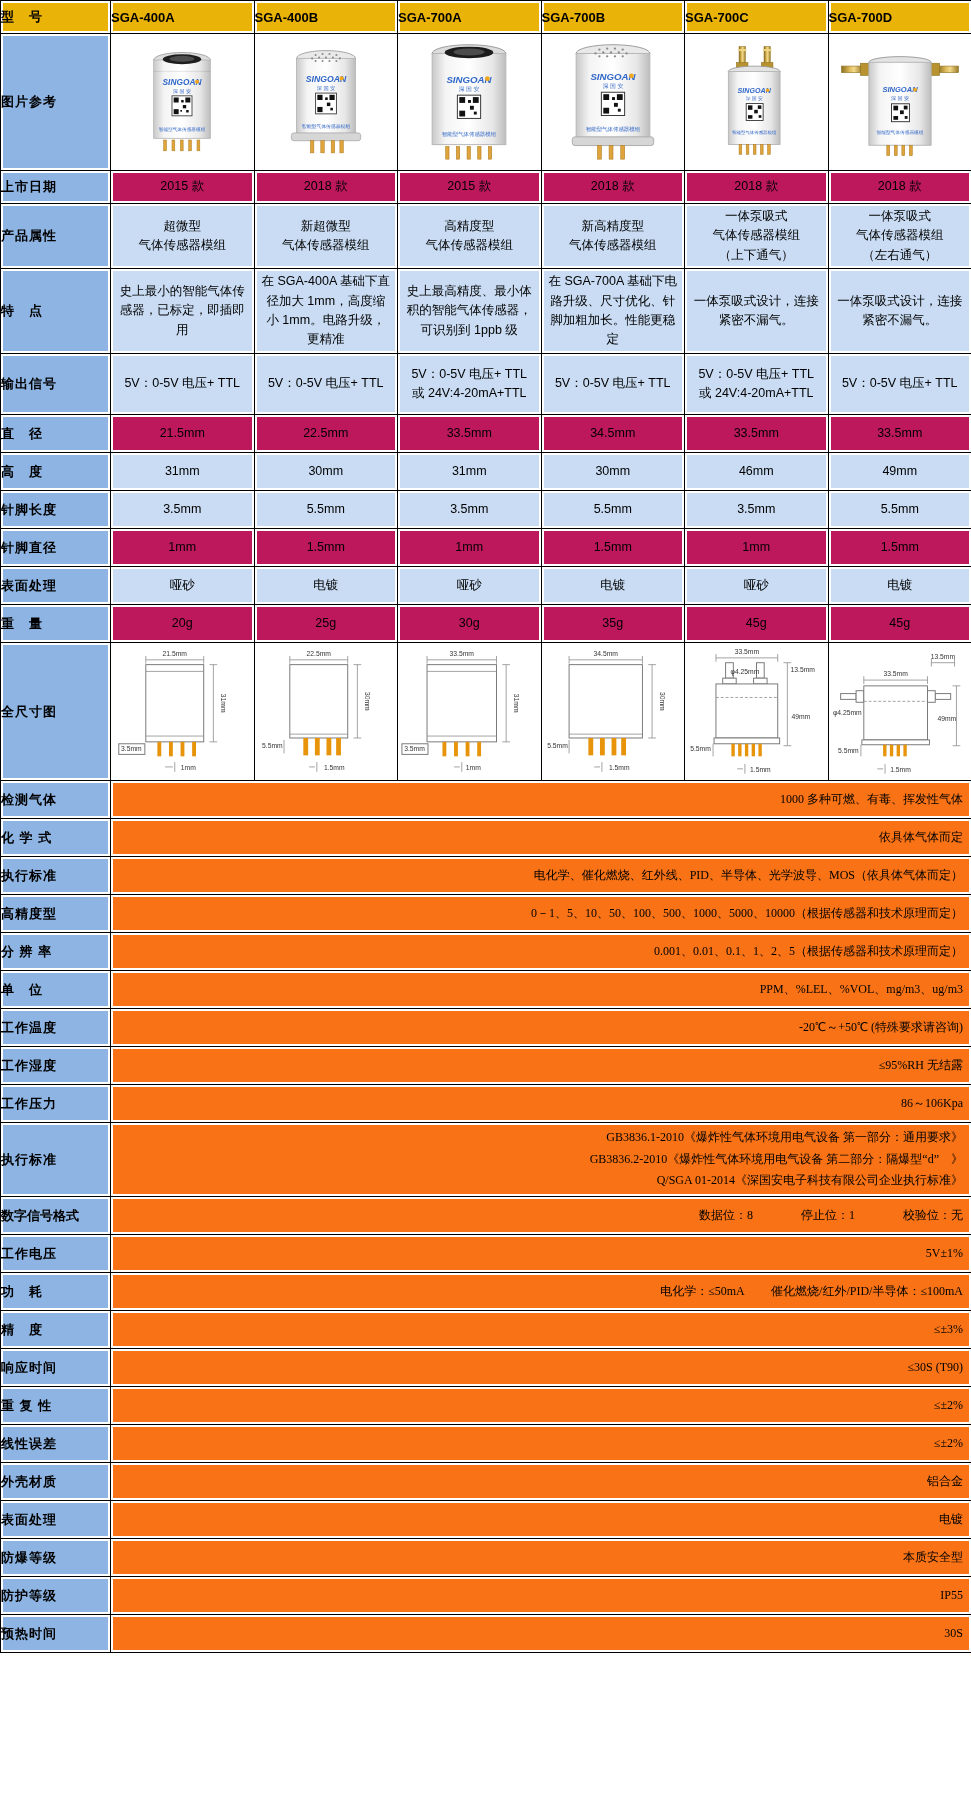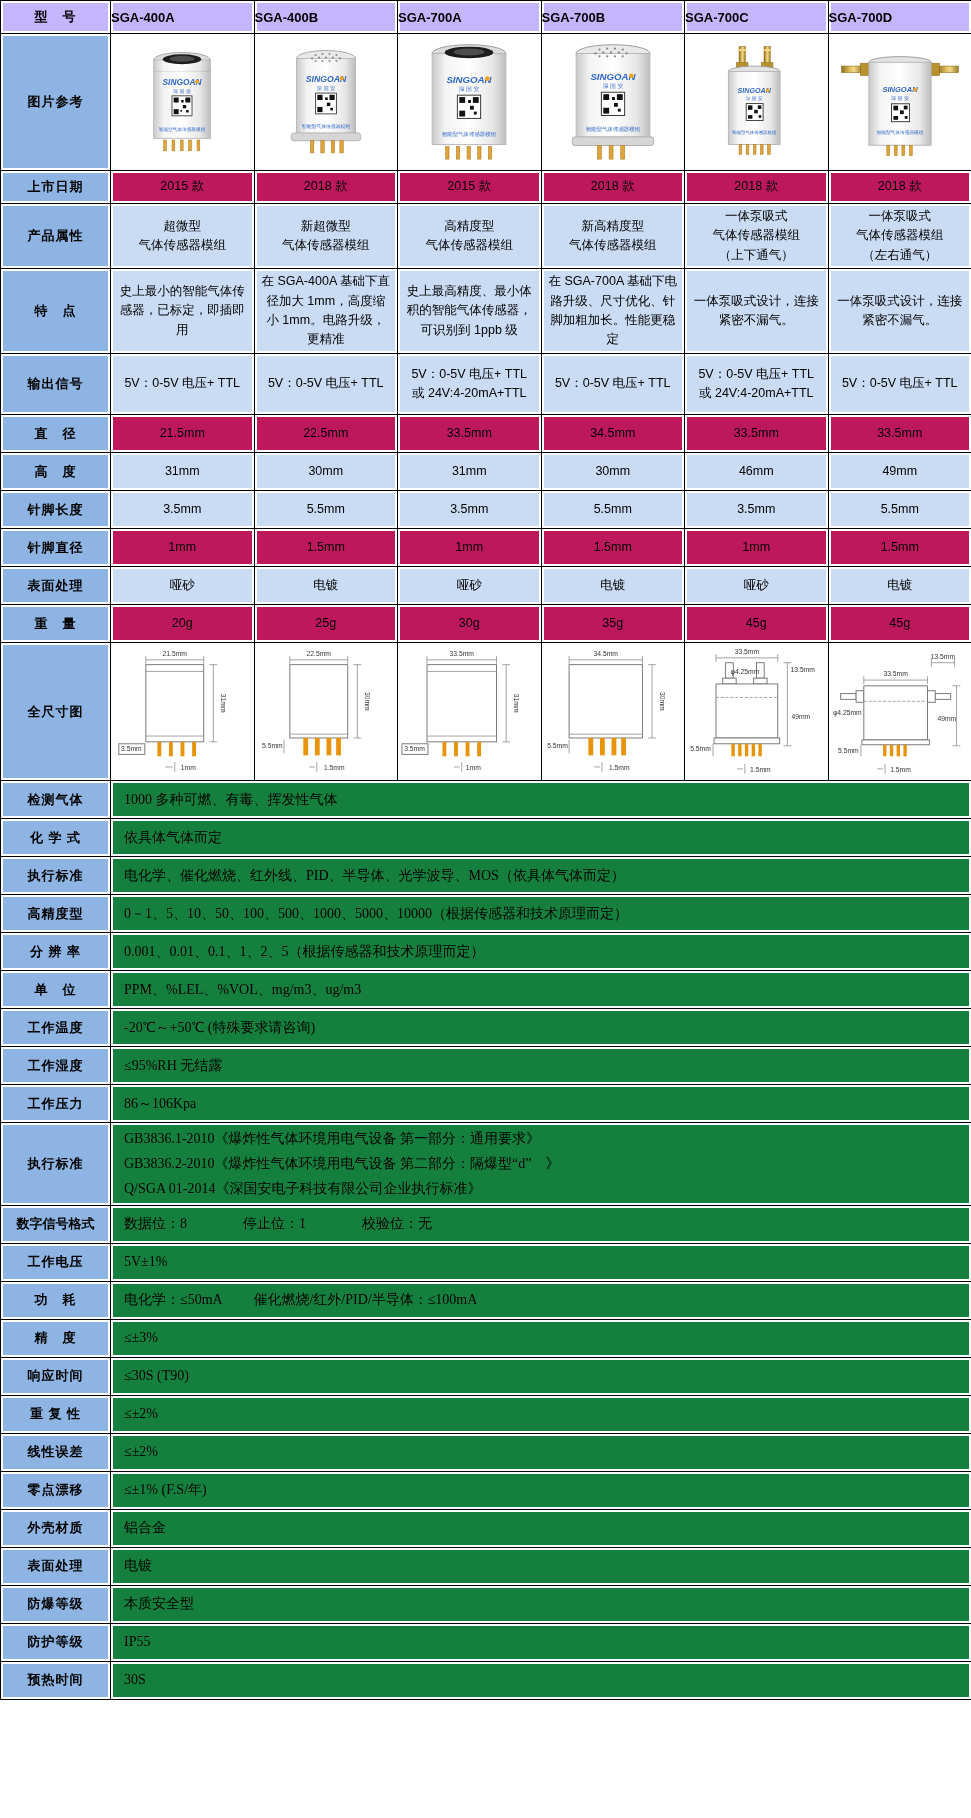--- a/index.html
+++ b/index.html
@@ -7,7 +7,7 @@
   table{border-collapse:collapse;table-layout:fixed;width:971px;}
   td{border:1px solid #000;box-shadow:inset 0 0 0 2px #ffffff;overflow:hidden;vertical-align:middle;padding:0;}
   td.lbl{background:#8DB4E2;font-weight:bold;text-align:center;font-size:13px;letter-spacing:1px;}
-  tr.hdr td{background:#c4b5fd;font-weight:bold;font-size:13px;}
+  tr.hdr td{background:#eab308;font-weight:bold;font-size:13px;}
   td.light{background:#C9DCF3;}
   td.dark{background:#be185d;}
   td.c{text-align:center;font-size:12.5px;line-height:1.55;}

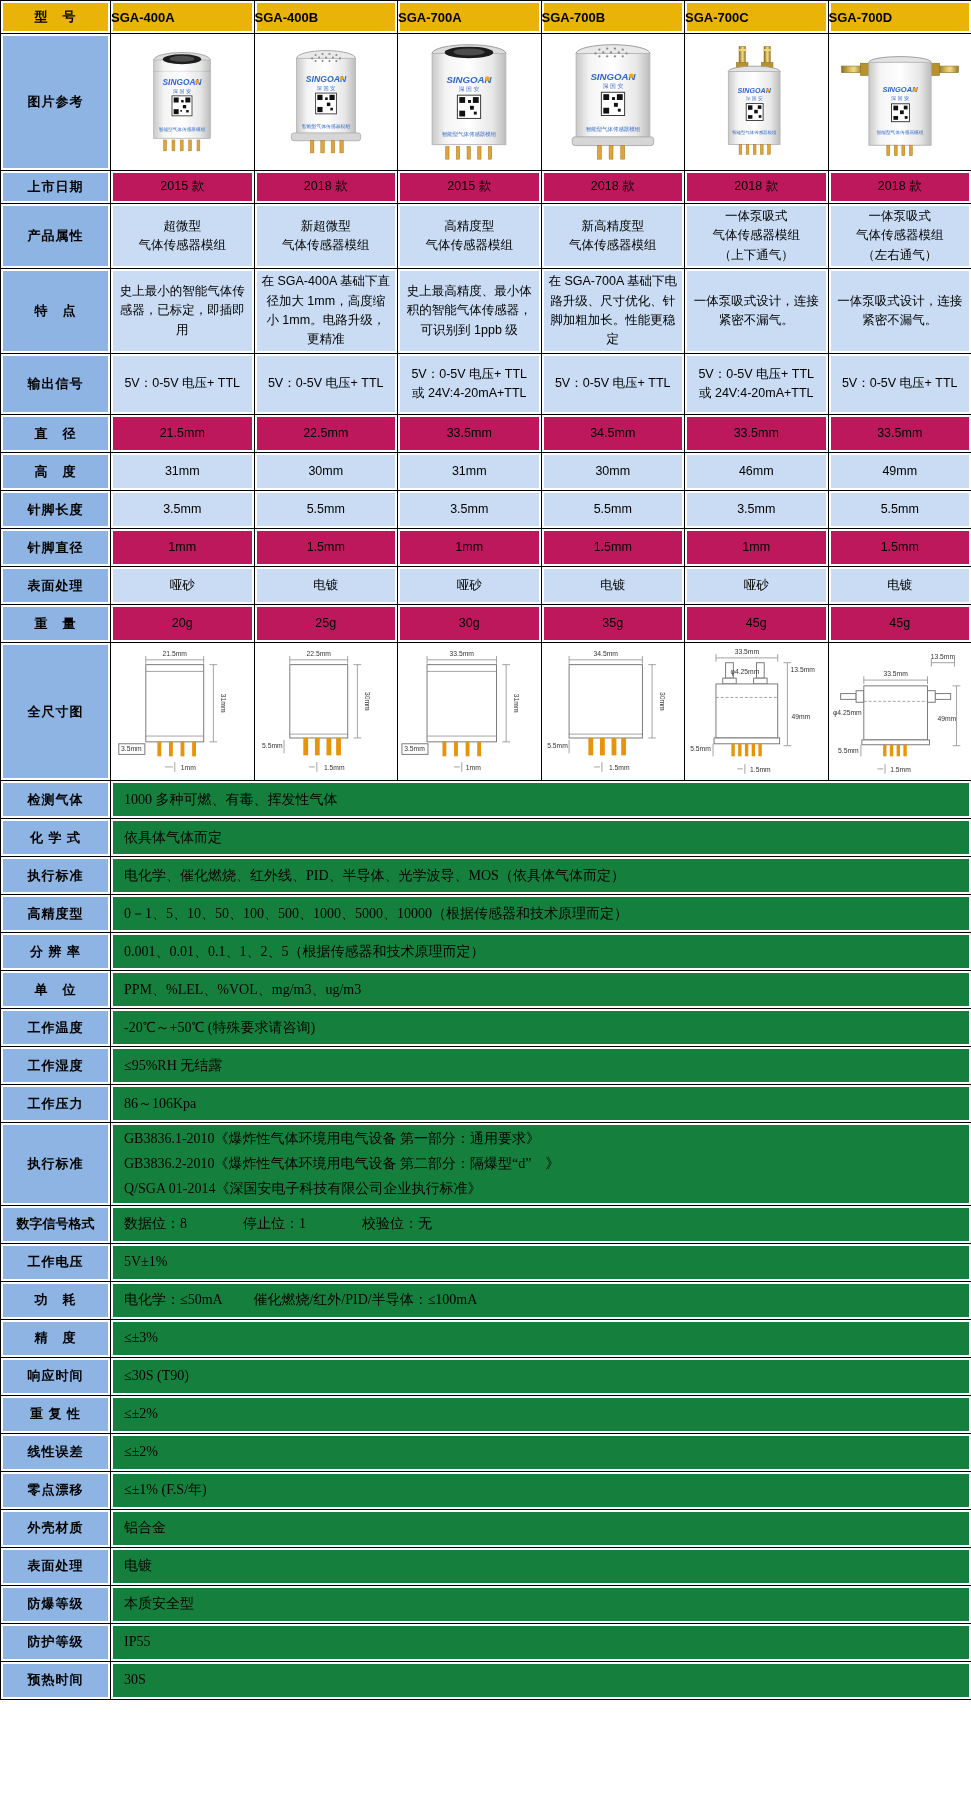--- a/index.html
+++ b/index.html
@@ -6,7 +6,7 @@
   .wrap{width:971px;}
   table{border-collapse:collapse;table-layout:fixed;width:971px;}
   td{border:1px solid #000;box-shadow:inset 0 0 0 2px #ffffff;overflow:hidden;vertical-align:middle;padding:0;}
-  td.lbl{background:#8DB4E2;font-weight:bold;text-align:center;font-size:13px;letter-spacing:1px;}
+  td.lbl{background:#8DB4E2;font-weight:bold;text-align:left;font-size:13px;letter-spacing:1px;}
   tr.hdr td{background:#eab308;font-weight:bold;font-size:13px;}
   td.light{background:#C9DCF3;}
   td.dark{background:#be185d;}

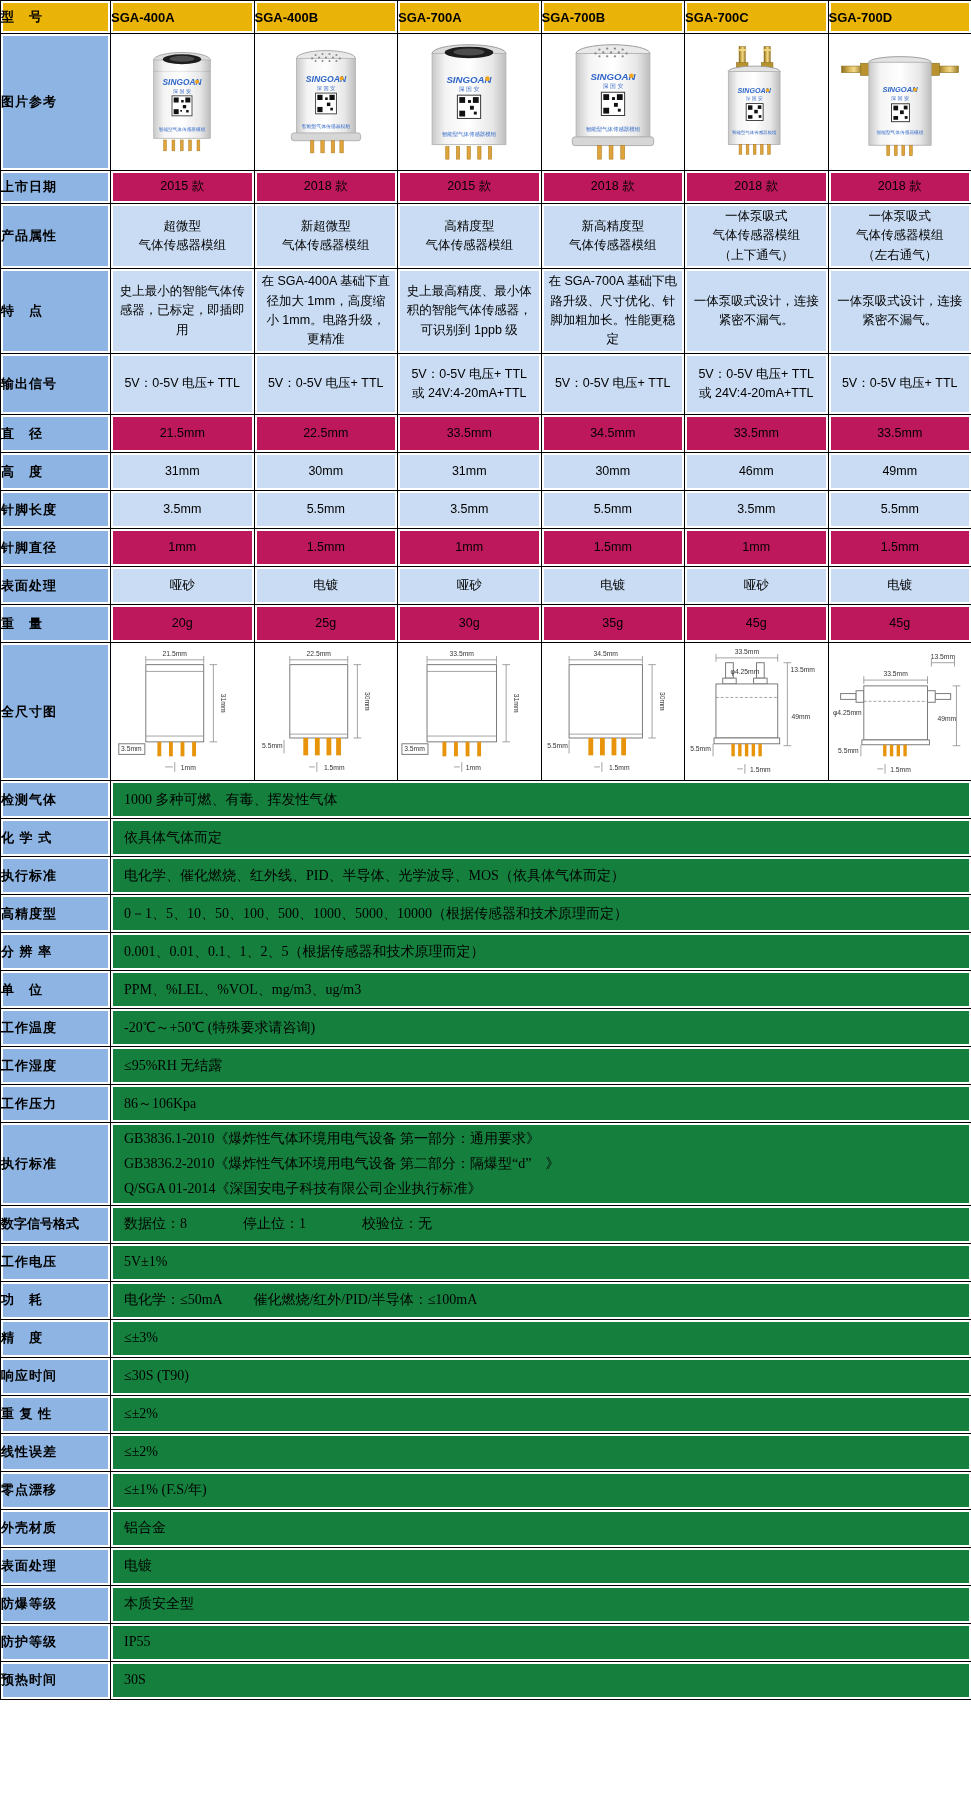--- a/index.html
+++ b/index.html
@@ -14,7 +14,7 @@
   td.white{background:#ffffff;text-align:center;}
   td.feat{padding:3px 7px;}
   .ml{white-space:pre-line;}
-  td.val{background:#15803d;font-size:14px;text-align:left;padding:3px 8px 3px 13px;
+  td.val{background:#f97316;font-size:12px;text-align:right;padding:3px 8px 3px 13px;
          font-family:"Liberation Serif",serif;white-space:pre-wrap;line-height:1.8;}
   svg text{font-family:"Liberation Sans",sans-serif;}
   .dimtxt{fill:#333;font-size:7px;}

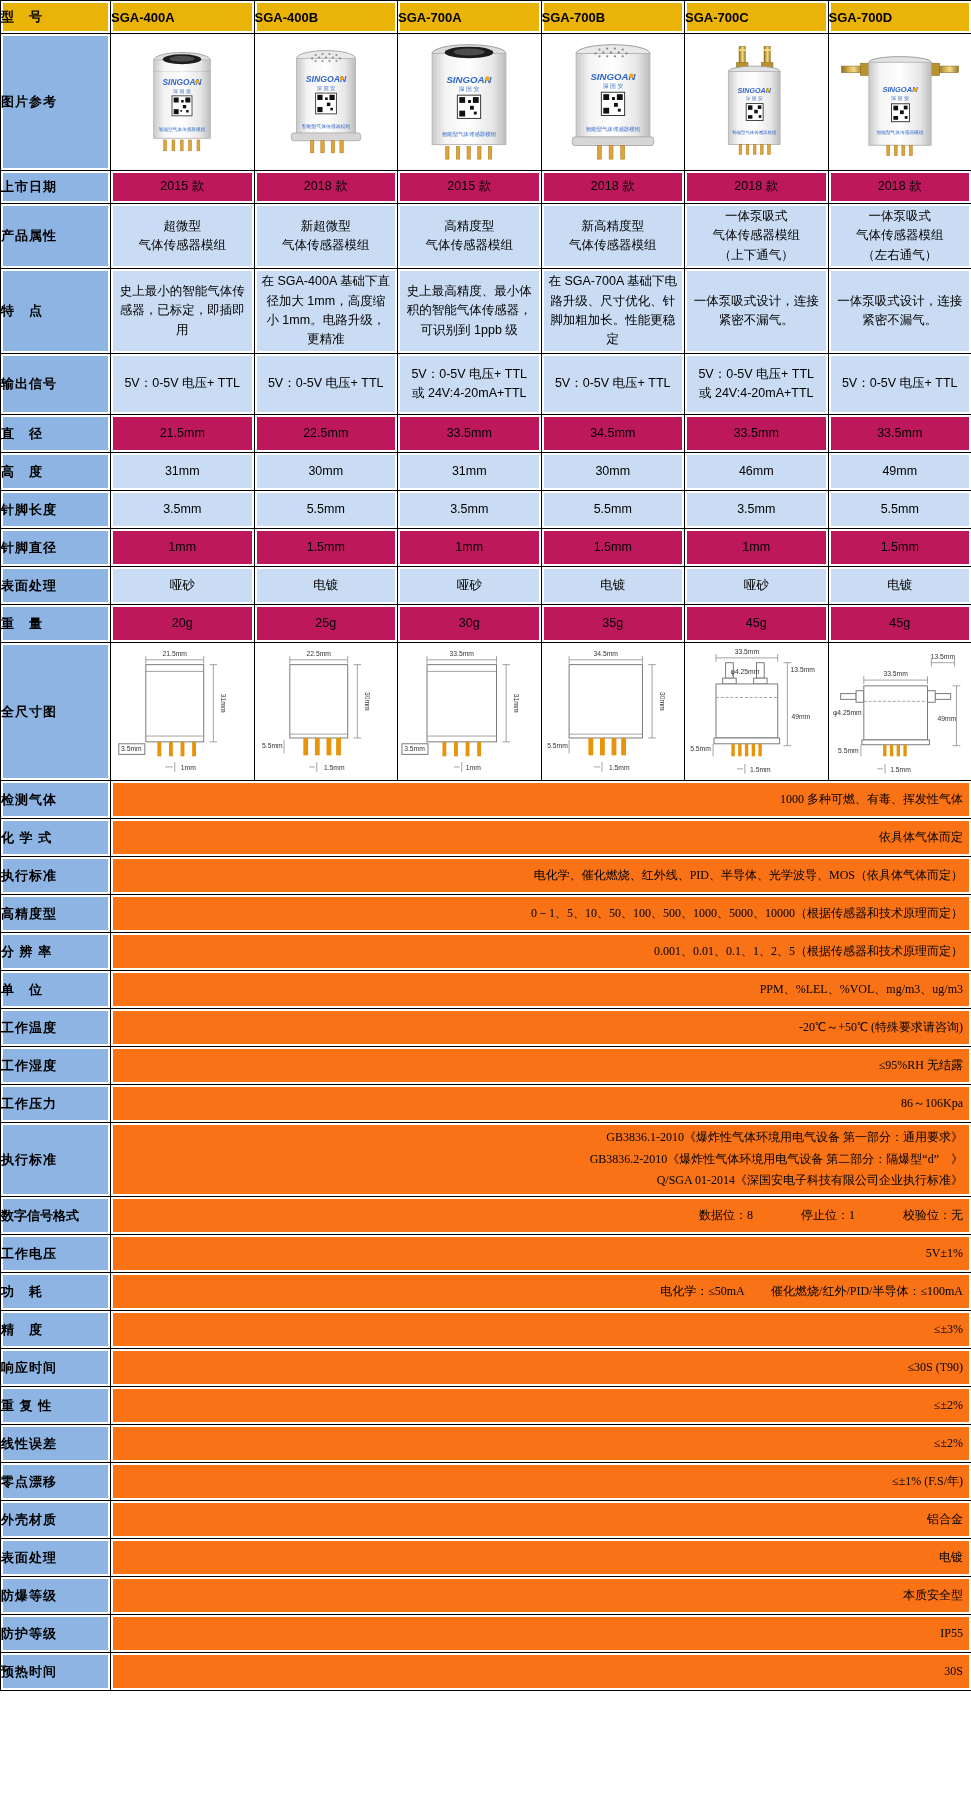--- a/index.html
+++ b/index.html
@@ -644,10 +644,6 @@
           <td class="val" colspan="6">≤±2%</td>
         </tr>
 <tr style="height:38px">
-          <td class="lbl">零点漂移</td>
-          <td class="val" colspan="6">≤±1% (F.S/年)</td>
-        </tr>
-<tr style="height:38px">
           <td class="lbl">外壳材质</td>
           <td class="val" colspan="6">铝合金</td>
         </tr>

